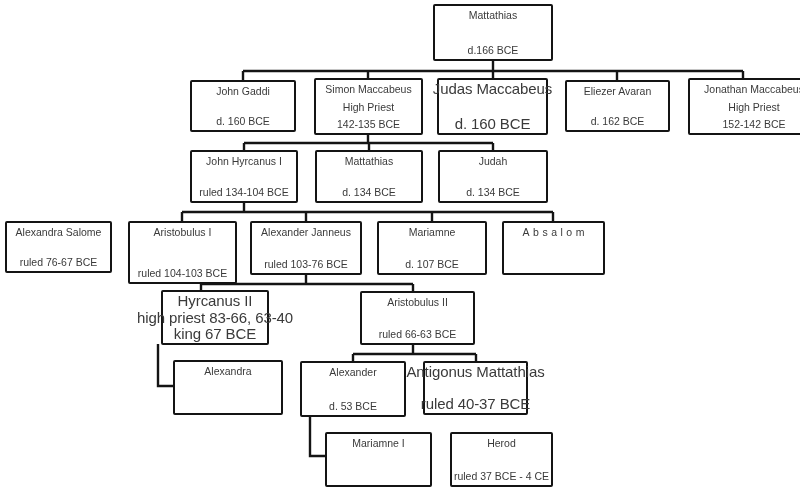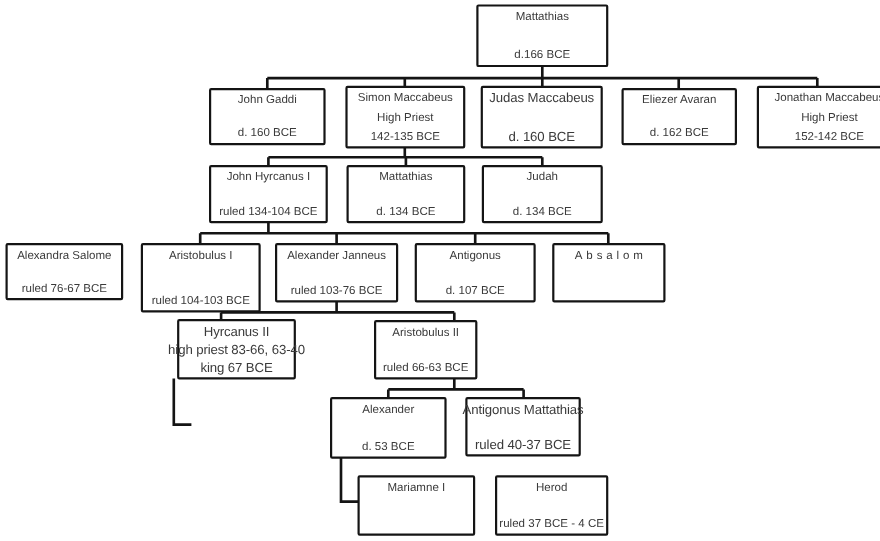--- a/index.html
+++ b/index.html
@@ -32,7 +32,7 @@
     padding:1px 2px;
   }
   .node .ln{display:block;white-space:nowrap;}
-  .node.compact{font-size:12px;letter-spacing:-0.1px;}
+  .node.compact{font-size:15px;letter-spacing:-0.1px;}
   .node.spaced .ln{letter-spacing:3.5px;padding-left:3.5px;}
 </style>
 </head>

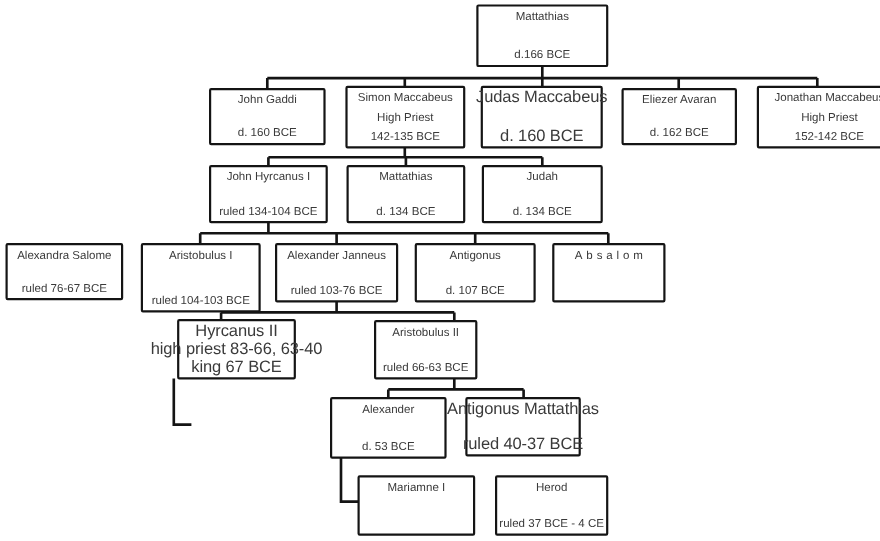--- a/index.html
+++ b/index.html
@@ -113,7 +113,7 @@
   </div>
 
   <div class="node" style="left:377px;top:221px;width:110px;height:54px">
-    <span class="ln">Antigonus</span>
+    <span class="ln">Mariamne</span>
     <span class="ln">d. 107 BCE</span>
   </div>
 

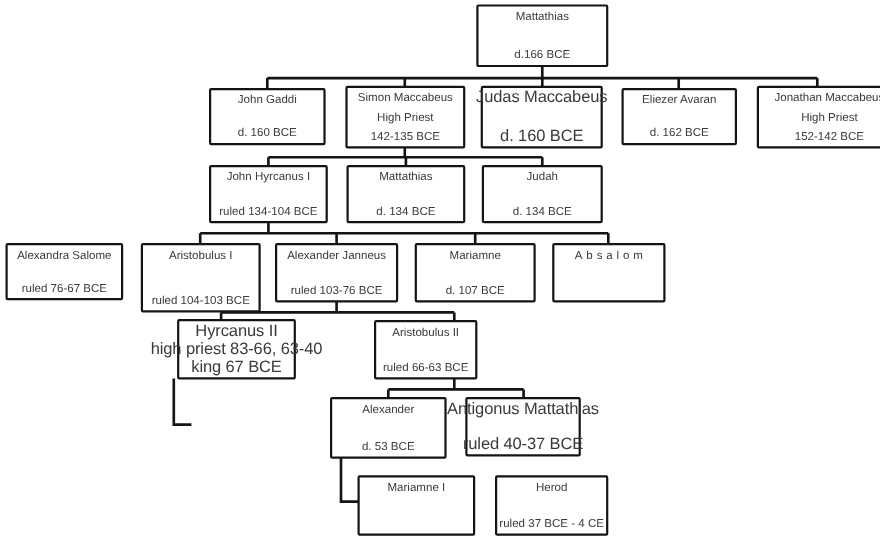--- a/index.html
+++ b/index.html
@@ -127,7 +127,7 @@
     <span class="ln">king 67 BCE</span>
   </div>
 
-  <div class="node" style="left:340px;top:291px;width:94px;height:54px">
+  <div class="node" style="left:360px;top:291px;width:115px;height:54px">
     <span class="ln">Aristobulus II</span>
     <span class="ln">ruled 66-63 BCE</span>
   </div>

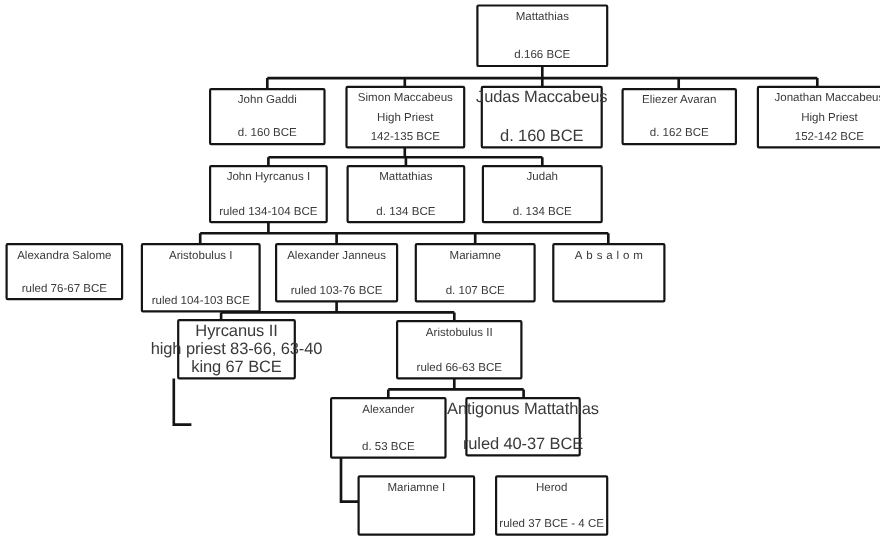--- a/index.html
+++ b/index.html
@@ -132,6 +132,9 @@
     <span class="ln">ruled 66-63 BCE</span>
   </div>
 
+  <div class="node" style="left:173px;top:360px;width:110px;height:55px">
+    <span class="ln">Alexandra</span>
+  </div>
 
   <div class="node" style="left:300px;top:361px;width:106px;height:56px">
     <span class="ln">Alexander</span>

